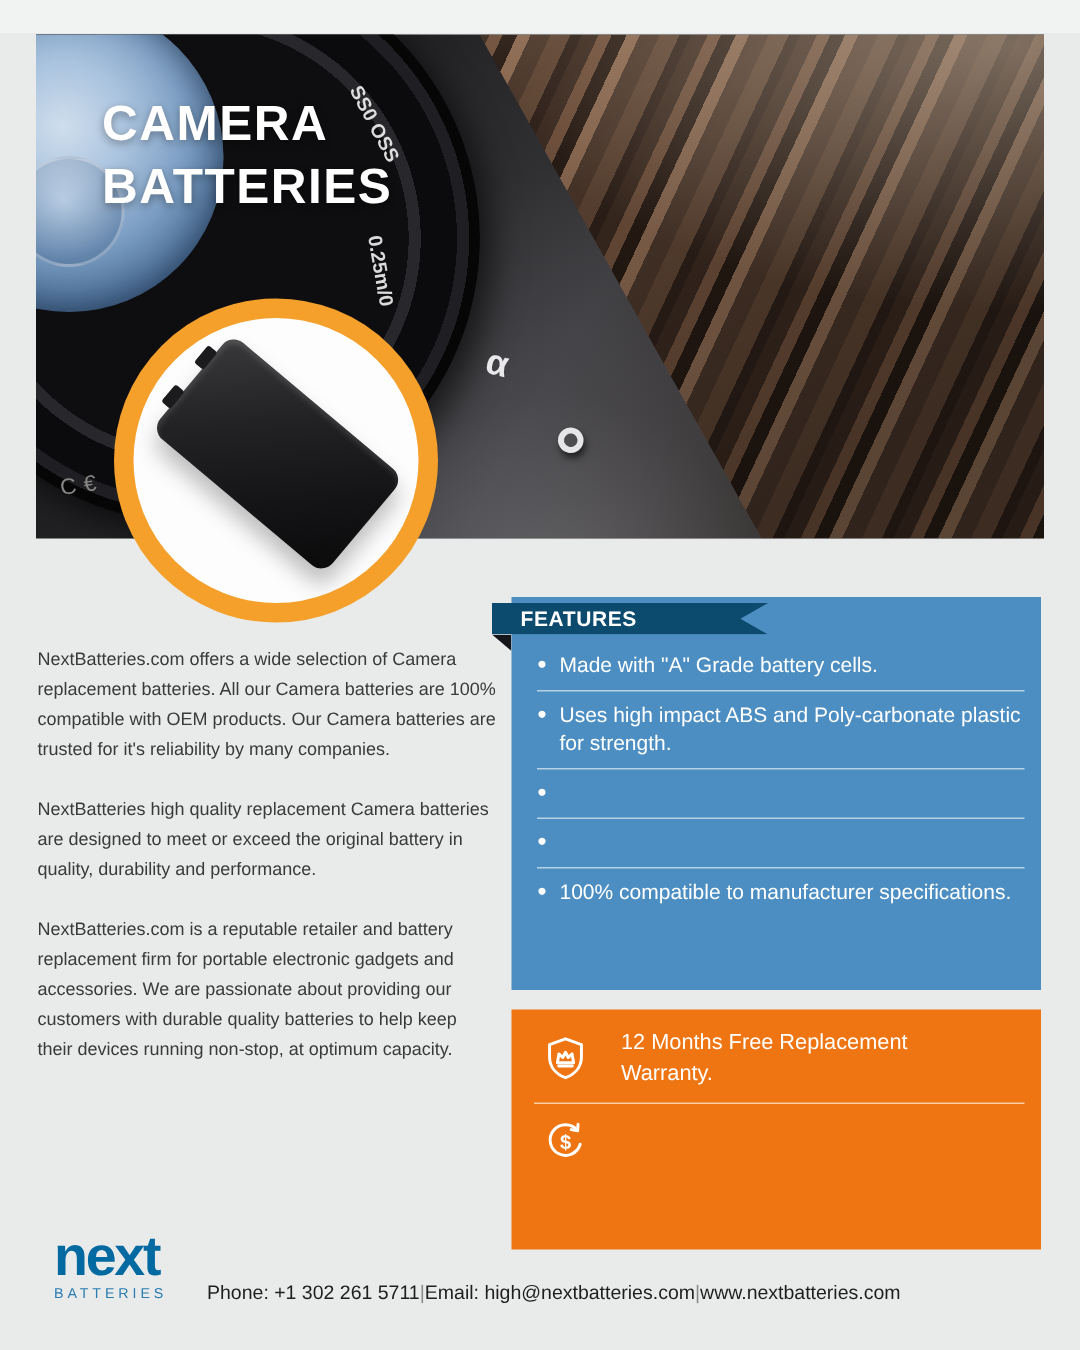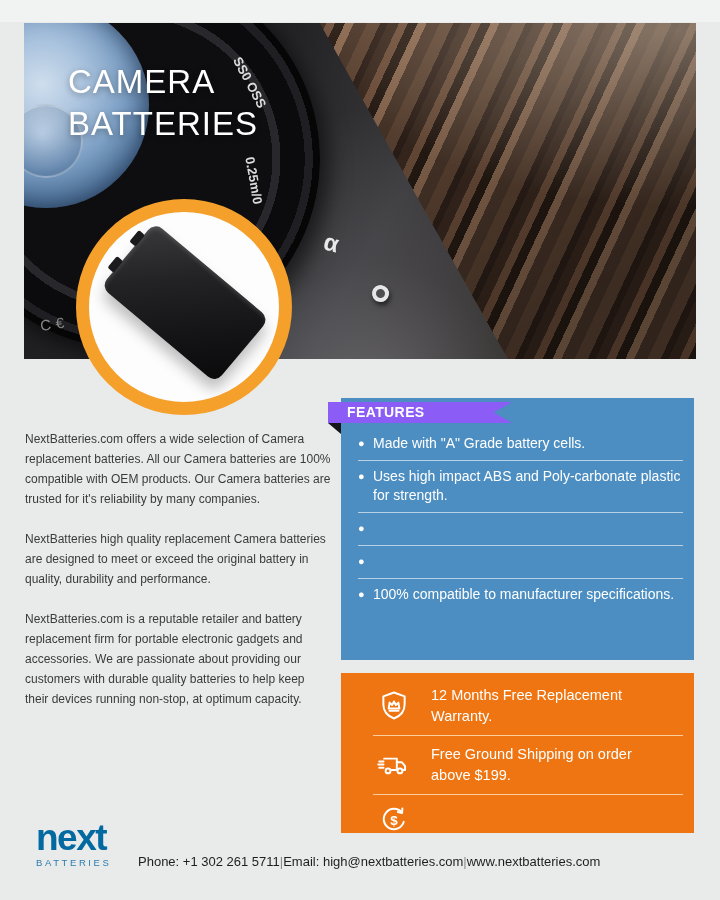--- a/index.html
+++ b/index.html
@@ -36,7 +36,7 @@
   .alpha-mark { position:absolute; left:300px; top:206px; color:#e9e9ec; font-size:24px; font-weight:bold; transform:rotate(14deg); }
   .lug-ring { position:absolute; left:348px; top:262px; width:17px; height:17px; border-radius:50%;
           border:4px solid #e6e6e9; transform:rotate(10deg); box-shadow:2px 3px 5px rgba(0,0,0,0.6); }
-  .hero-title { position:absolute; left:44px; top:38px; color:#ffffff; font-weight:normal; font-size:33px;
+  .hero-title { position:absolute; left:44px; top:38px; color:#ffffff; font-weight:bold; font-size:33px;
           line-height:42px; letter-spacing:1px; text-shadow:0 2px 6px rgba(0,0,0,0.35); }
 
   

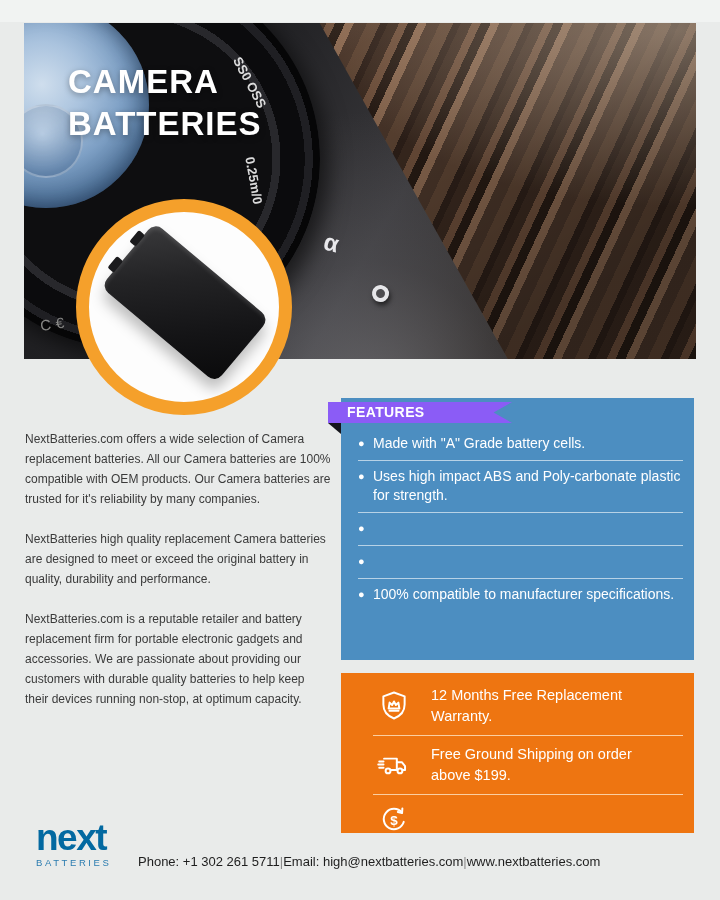--- a/index.html
+++ b/index.html
@@ -56,7 +56,7 @@
 
   
   .features-panel { position:absolute; left:341px; top:398px; width:353px; height:262px; background:#4C8EC1; }
-  .ribbon { position:absolute; left:-13px; top:4px; width:184px; height:21px; background:#8b5cf6;
+  .ribbon { position:absolute; left:-13px; top:4px; width:184px; height:21px; background:#0c4a6e;
           clip-path:polygon(0 0, 100% 0, 90% 50%, 100% 100%, 0 100%);
           color:#fff; font-weight:bold; font-size:14px; letter-spacing:0.4px; line-height:21px; padding-left:19px; }
   .ribbon-fold { position:absolute; left:-13px; top:25px; width:13px; height:11px; background:#15151c;

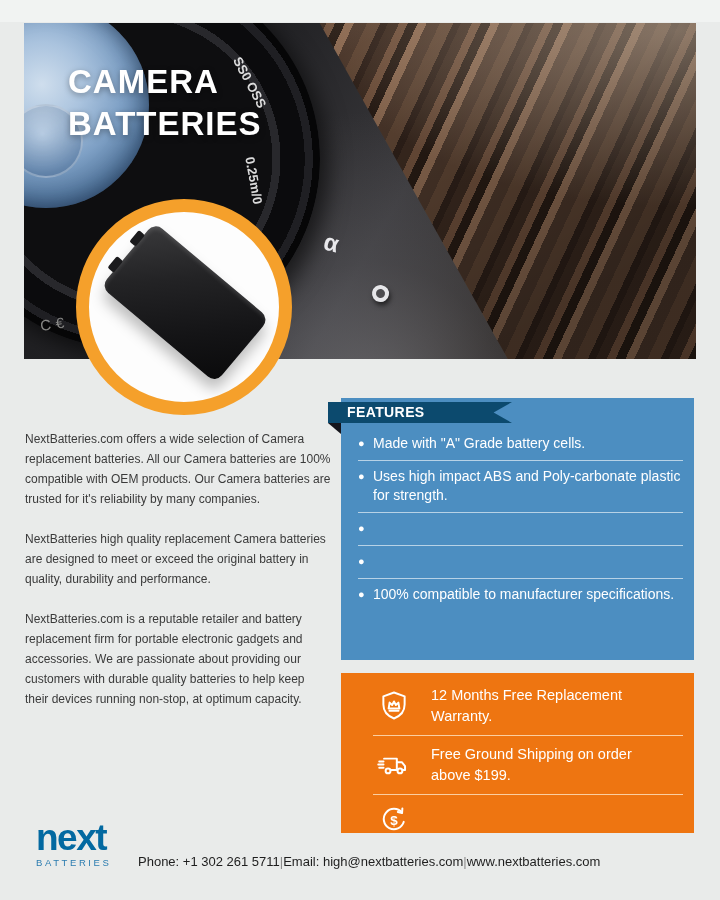--- a/index.html
+++ b/index.html
@@ -69,7 +69,7 @@
 
   
   .benefits-panel { position:absolute; left:341px; top:673px; width:353px; height:160px; background:#EE7511; }
-  .benefits-list { list-style:none; padding:4px 11px 0 32px; }
+  .benefits-list { list-style:none; padding:4px 11px 0 15px; }
   .benefits-list li { display:flex; align-items:center; padding:8px 0; border-bottom:1px solid rgba(255,236,210,0.75); }
   .benefits-list li:last-child { border-bottom:none; }
   .b-icon { width:36px; flex:0 0 36px; margin-left:4px; }

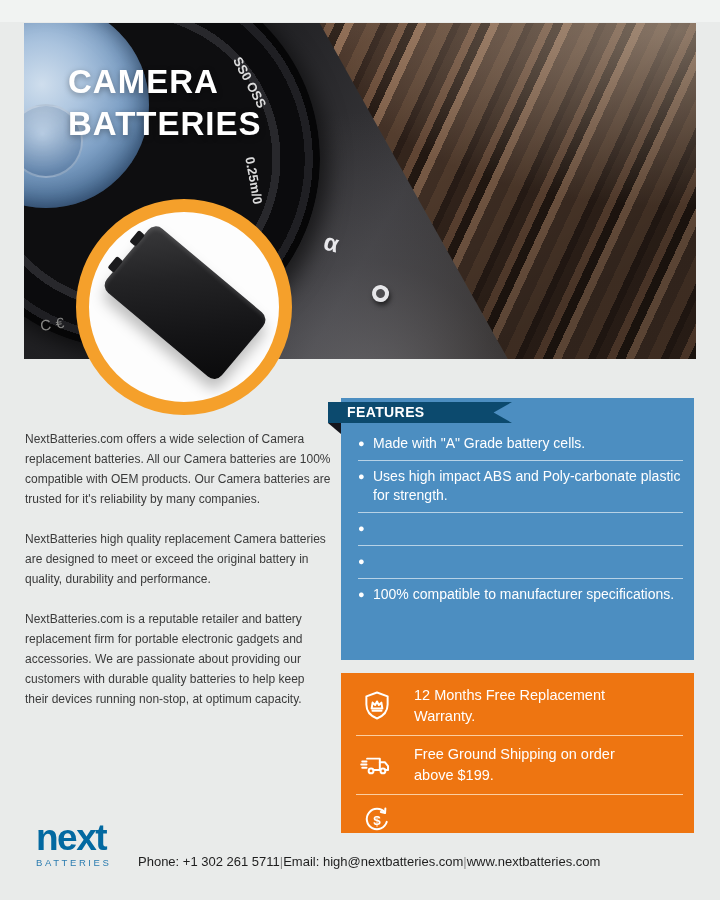--- a/index.html
+++ b/index.html
@@ -163,20 +163,6 @@
       <li>
         <span class="b-icon">
           <svg width="34" height="34" viewBox="0 0 24 24" fill="none" stroke="#ffffff" stroke-width="1.4" stroke-linejoin="round" stroke-linecap="round">
-            <path d="M5 7.5 H14 V15.5 H9.7"></path>
-            <path d="M14 10 H17.5 L19.8 12.8 V15.5 H18"></path>
-            <circle cx="7.8" cy="16.2" r="1.7"></circle>
-            <circle cx="16.2" cy="16.2" r="1.7"></circle>
-            <path d="M1.6 9.5 H4.6"></path>
-            <path d="M0.9 11.7 H4.6"></path>
-            <path d="M1.6 13.9 H4.6"></path>
-          </svg>
-        </span>
-        <span class="b-text">Free Ground Shipping on order above $199.</span>
-      </li>
-      <li>
-        <span class="b-icon">
-          <svg width="34" height="34" viewBox="0 0 24 24" fill="none" stroke="#ffffff" stroke-width="1.4" stroke-linejoin="round" stroke-linecap="round">
             <path d="M18.9 13.3 A7.2 7.2 0 1 1 17.6 6.8"></path>
             <path d="M17.9 3.9 L17.7 7 L14.7 6.4"></path>
             <text x="12" y="15.4" text-anchor="middle" font-size="9.5" font-family="Liberation Sans, sans-serif" fill="#ffffff" stroke="none" font-weight="bold">$</text>

